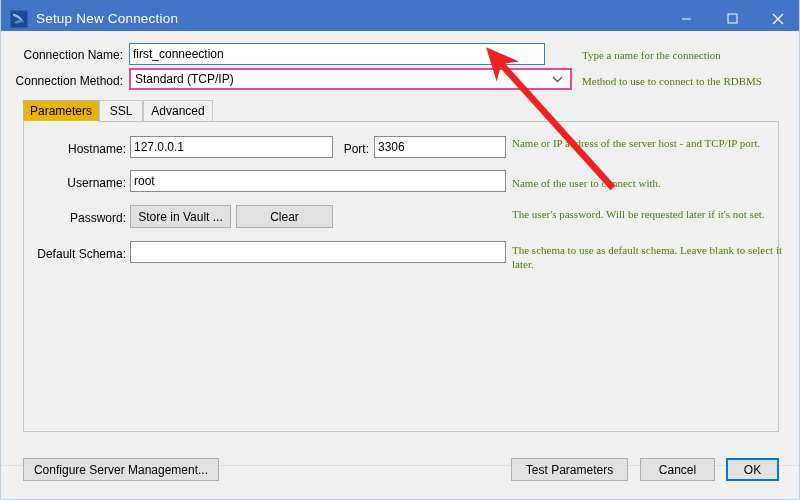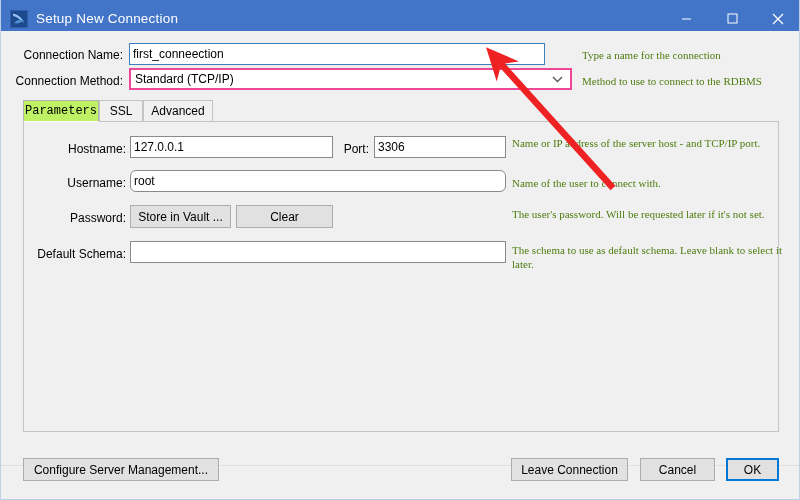--- a/index.html
+++ b/index.html
@@ -152,12 +152,11 @@
     border-bottom: none;
   }
   .tab.active {
-    background: #bef264;
+    background: #eab308;
     border: 1px solid #b2b2b2;
     border-bottom: 1px solid #ffffff;
     z-index: 3;
     height: 22px;
-    font-family: Liberation Mono, monospace;
   }
 
   #tabpanel {

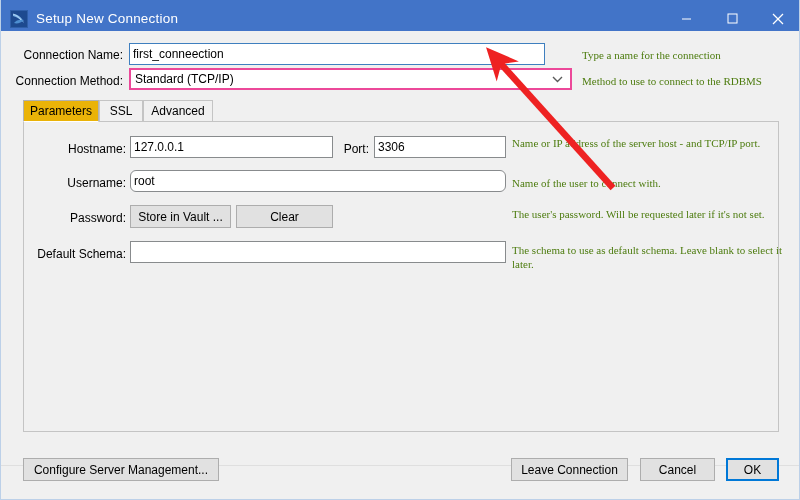--- a/index.html
+++ b/index.html
@@ -277,7 +277,7 @@
     <div class="hint" style="left:511px; top:105px; width:280px;">Name or IP address of the server host - and TCP/IP port.</div>
 
     <div class="row-label" style="left:40px; top:145px; width:85px;">Username:</div>
-    <input class="txt" type="text" style="left: 129px; top: 139px; width: 376px; border-radius: 6px;" value="root">
+    <input class="txt" type="text" style="left: 129px; top: 139px; width: 376px;" value="root">
     <div class="hint" style="left:511px; top:145px; width:280px;">Name of the user to connect with.</div>
 
     <div class="row-label" style="left:40px; top:180px; width:85px;">Password:</div>

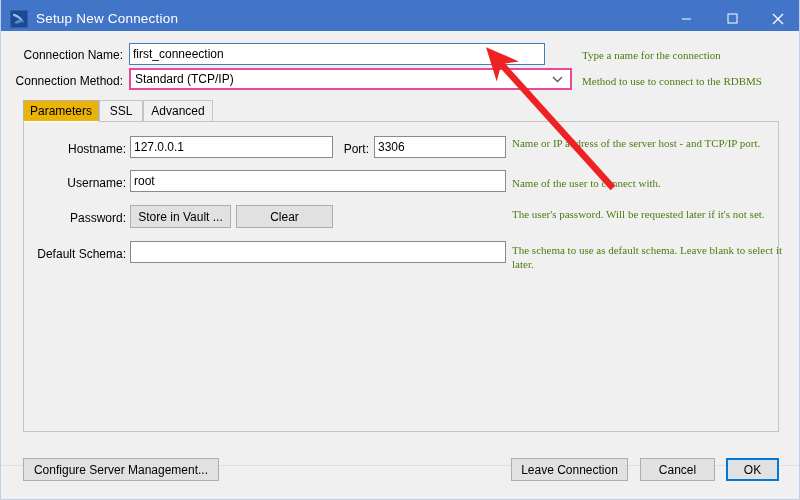--- a/index.html
+++ b/index.html
@@ -292,7 +292,7 @@
     <div id="footer-sep"></div>
 
     <div class="btn" style="left:22px; top:427px; width:196px;">Configure Server Management...</div>
-    <div class="btn" style="left:510px; top:427px; width:117px;">Leave Connection</div>
+    <div class="btn" style="left:510px; top:427px; width:117px;">Test Parameters</div>
     <div class="btn" style="left:639px; top:427px; width:75px;">Cancel</div>
     <div class="btn default" style="left:725px; top:427px; width:53px;">OK</div>
 

